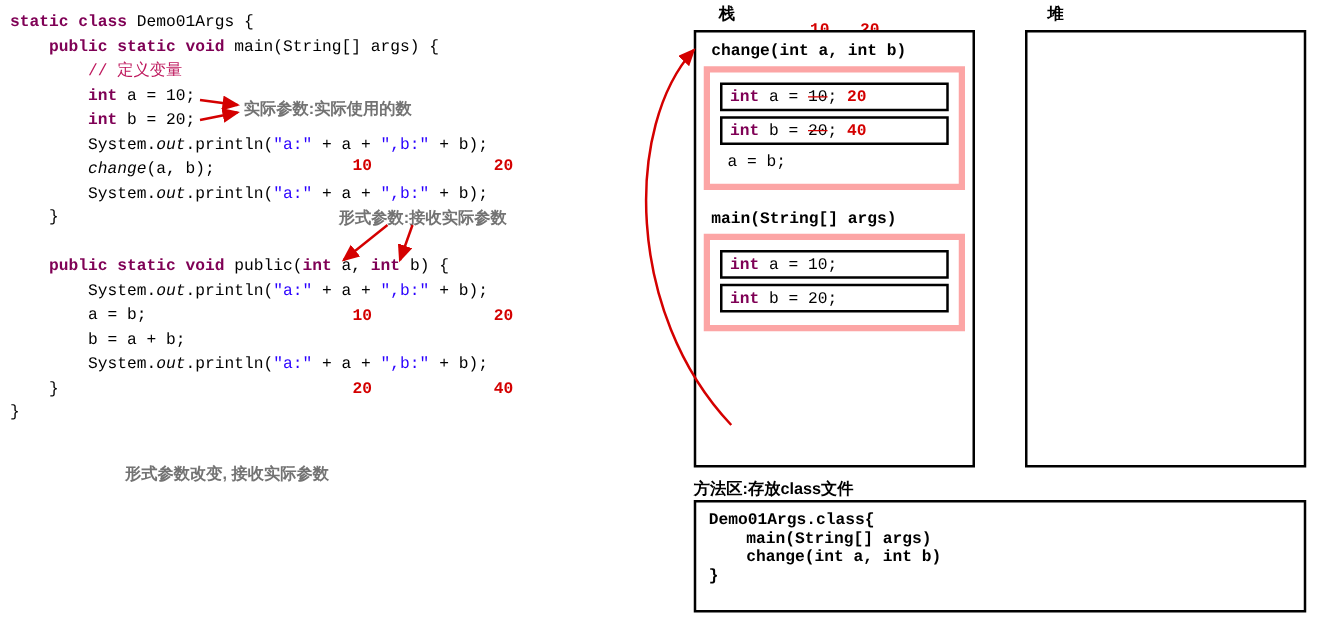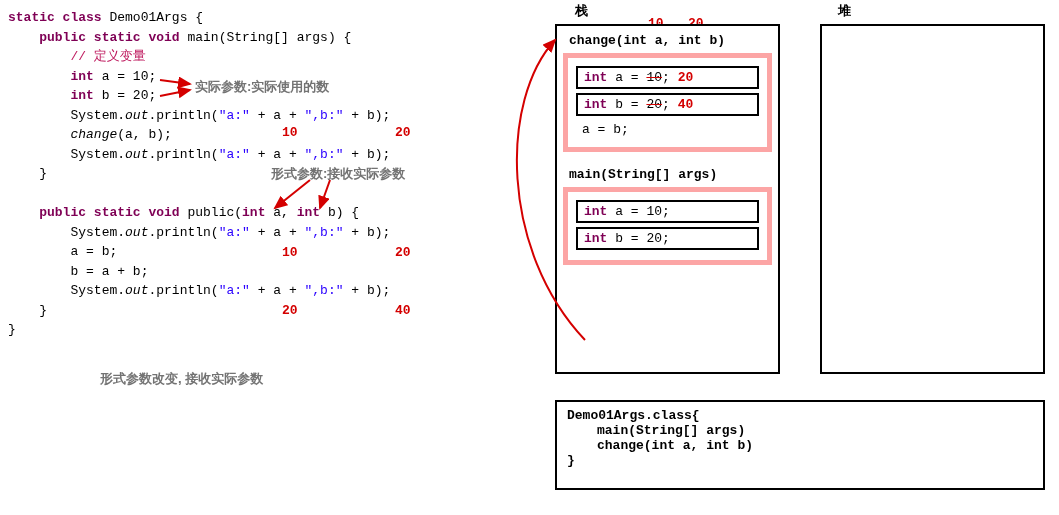--- a/index.html
+++ b/index.html
@@ -86,6 +86,7 @@
 
   <div class="stack-box" style="left:280px; top:24px; width:225px; height:350px;"></div>
 
+  <div class="method-title" style="left:15px; top:382px;">方法区:存放class文件</div>
   <div class="method-area" style="left:15px; top:400px; width:490px; height:90px;">
     <div style="font-weight:bold;">Demo01Args.class{</div>
     <div style="margin-left:30px;font-weight:bold;">main(String[] args)</div>

